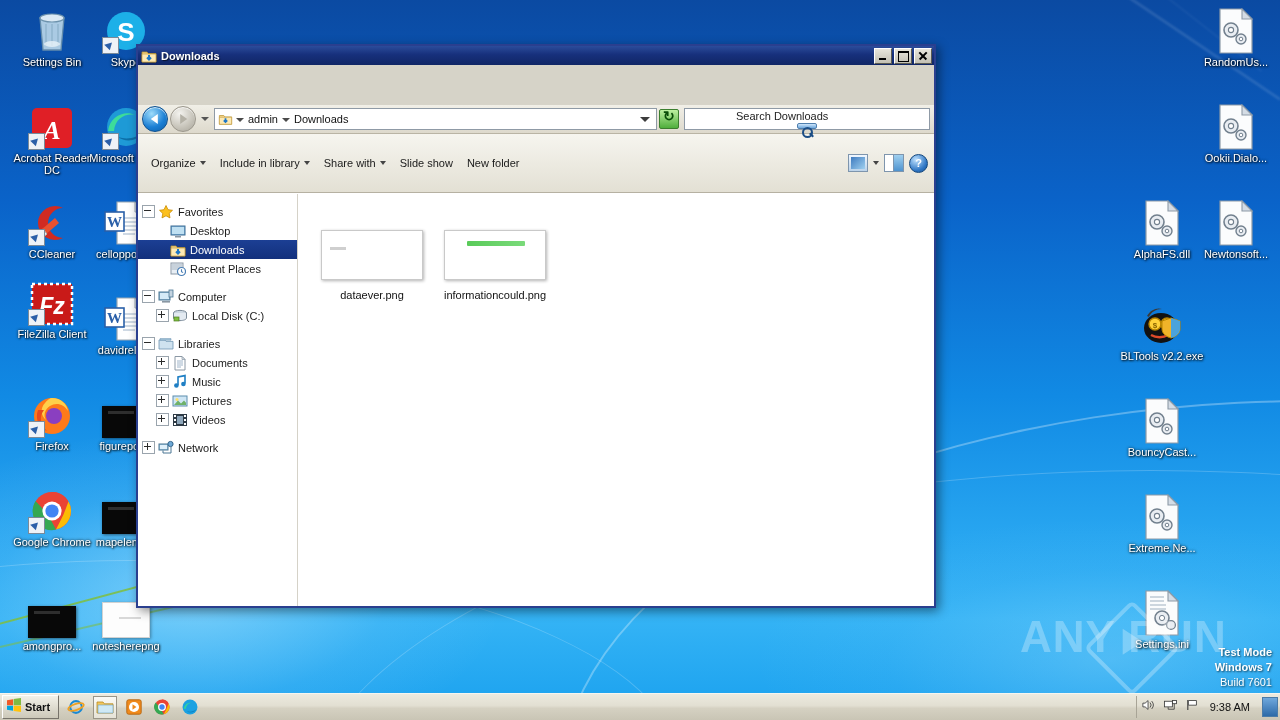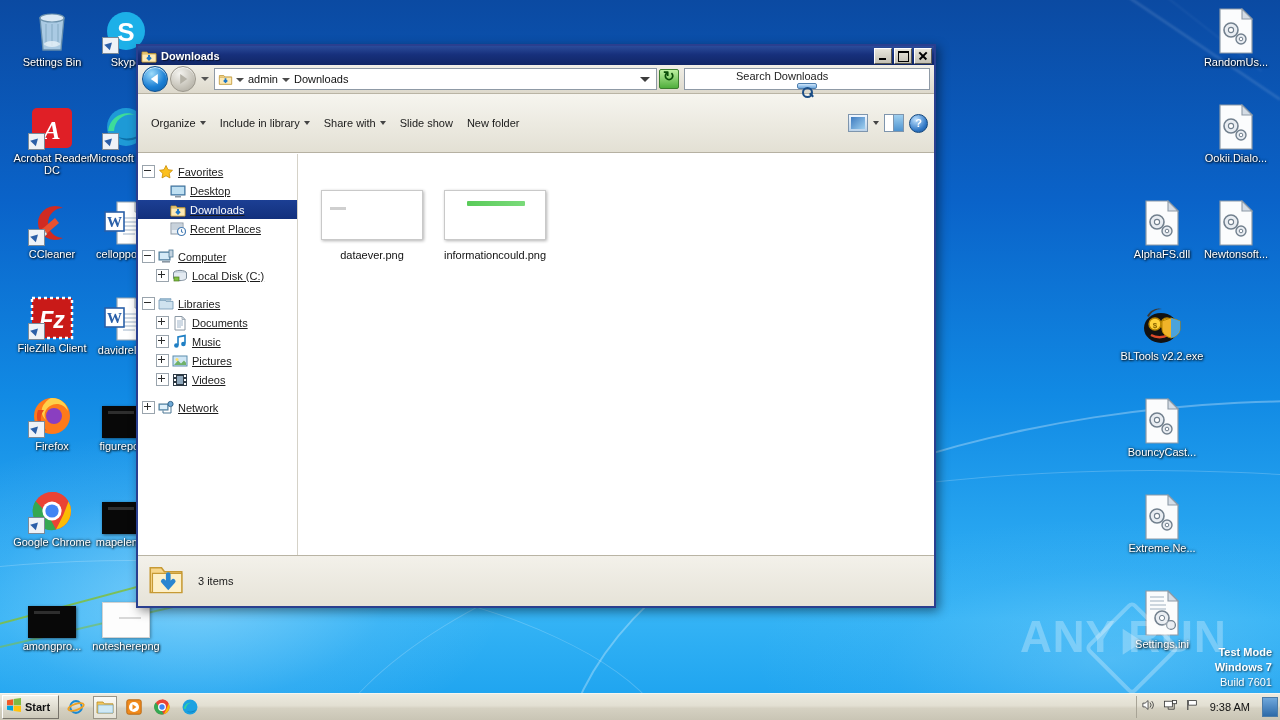--- a/index.html
+++ b/index.html
@@ -50,7 +50,7 @@
   
   #addrrow{height:28px;background:linear-gradient(180deg,#f1efe7,#ddd9cc);
     display:flex;align-items:center;padding:0 4px;gap:2px;flex:0 0 auto;
-    border-bottom:1px solid #b9b4a4;}
+    border-bottom:1px solid #b9b4a4;margin-top:40px;}
   .navbtn{width:24px;height:24px;border-radius:50%;position:relative;cursor:default;}
   .nav-back{background:radial-gradient(circle at 36% 28%,#9ddcfb,#1b7fd4 58%,#0b5ea8);
     border:1px solid #0a4f90;box-shadow:inset 0 1px 1px rgba(255,255,255,.8);}

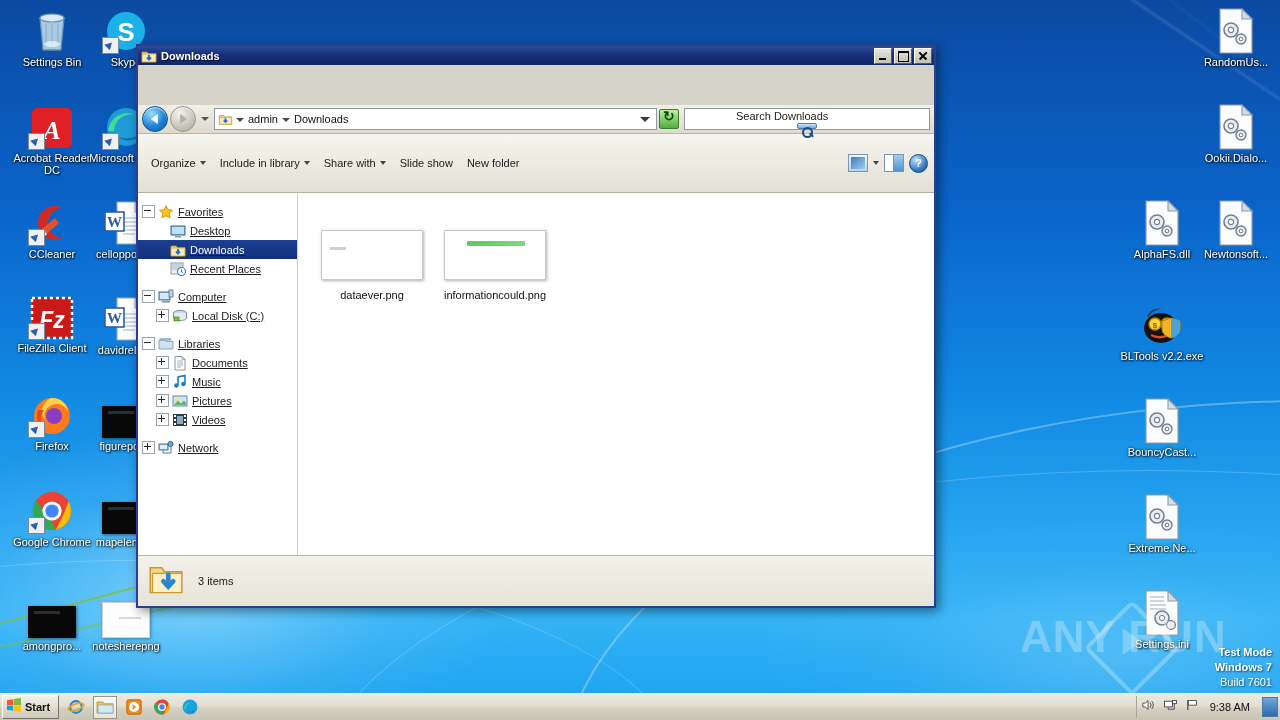--- a/index.html
+++ b/index.html
@@ -103,7 +103,7 @@
   #winbody{flex:1;display:flex;background:#fff;border-top:1px solid #fff;min-height:0;}
   #navpane{width:159px;background:#fff;border-right:1px solid #d5d2c8;
     padding:8px 0 0 0;font-size:11px;color:#1b1b1b;overflow:hidden;}
-  .navgroup{margin-bottom:9px;text-decoration:underline;}
+  .navgroup{margin-bottom:9px;}
   .navrow{display:flex;align-items:center;height:19px;padding-left:4px;cursor:default;white-space:nowrap;}
   .navrow.sel{background:linear-gradient(180deg,#1c3f94,#12307c);color:#fff;}
   .expander{width:11px;height:11px;border:1px solid #9aa4ad;background:#fff;margin-right:3px;

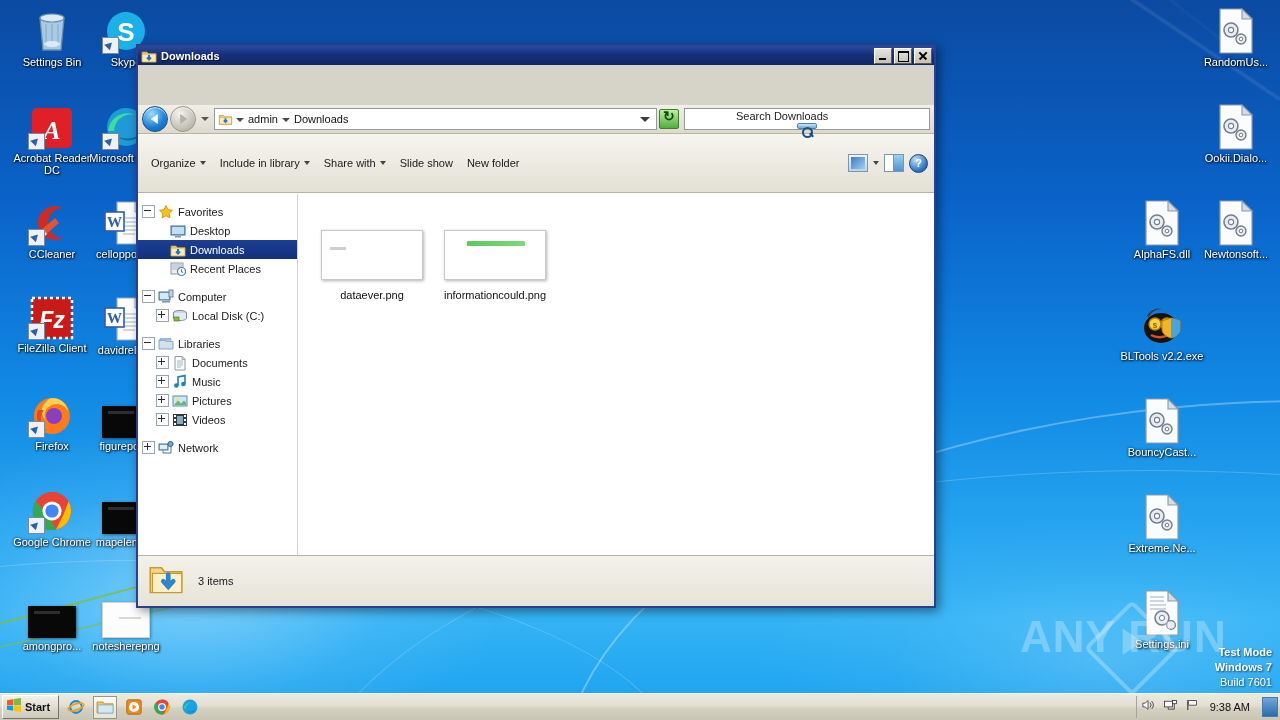--- a/index.html
+++ b/index.html
@@ -251,7 +251,7 @@
       </div>
       <div class="lbl">cellopportun</div>
     </div>
-    <div class="dicon" style="left: 6px; top: 292px;">
+    <div class="dicon" style="left: 6px; top: 278px;">
       <div class="glyph">
         <div class="ibox" style="display: flex; align-items: flex-end; justify-content: center;">
           <svg width="44" height="44" viewBox="0 0 44 44">

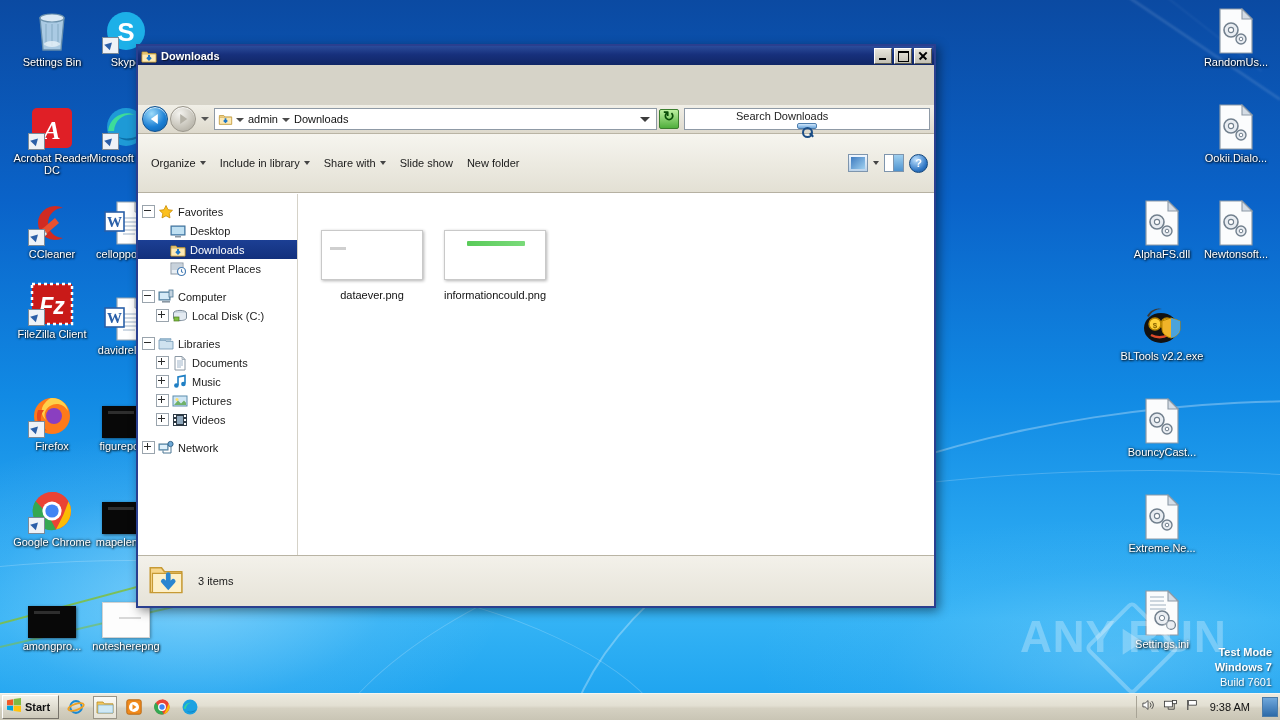--- a/index.html
+++ b/index.html
@@ -761,16 +761,6 @@
       </div>
   </div>
 
-  <div id="statusbar">
-    <span>
-      <svg width="40" height="36" viewBox="0 0 16 16">
-        <path d="M1 3h5l1.3 1.8H15V14H1z" fill="#f7d68a" stroke="#c79a34" stroke-width=".7"></path>
-        <path d="M2 5.5h13V14H2z" fill="#fdf0c8" stroke="#c79a34" stroke-width=".5"></path>
-        <path d="M9 6v4.2M6.8 9l2.2 2.4L11.2 9" stroke="#2a86d0" stroke-width="2.1" fill="none" stroke-linecap="round"></path>
-      </svg>
-    </span>
-    <span class="stxt">3 items</span>
-  </div>
 </div>
 
 <div id="taskbar">

